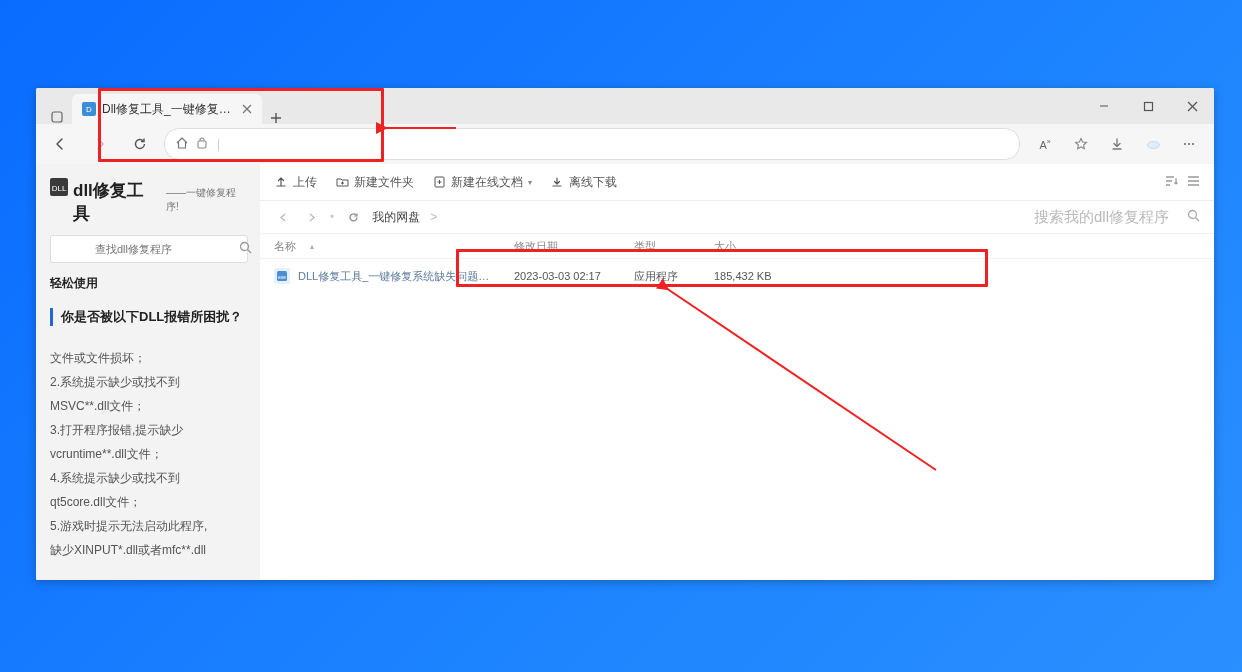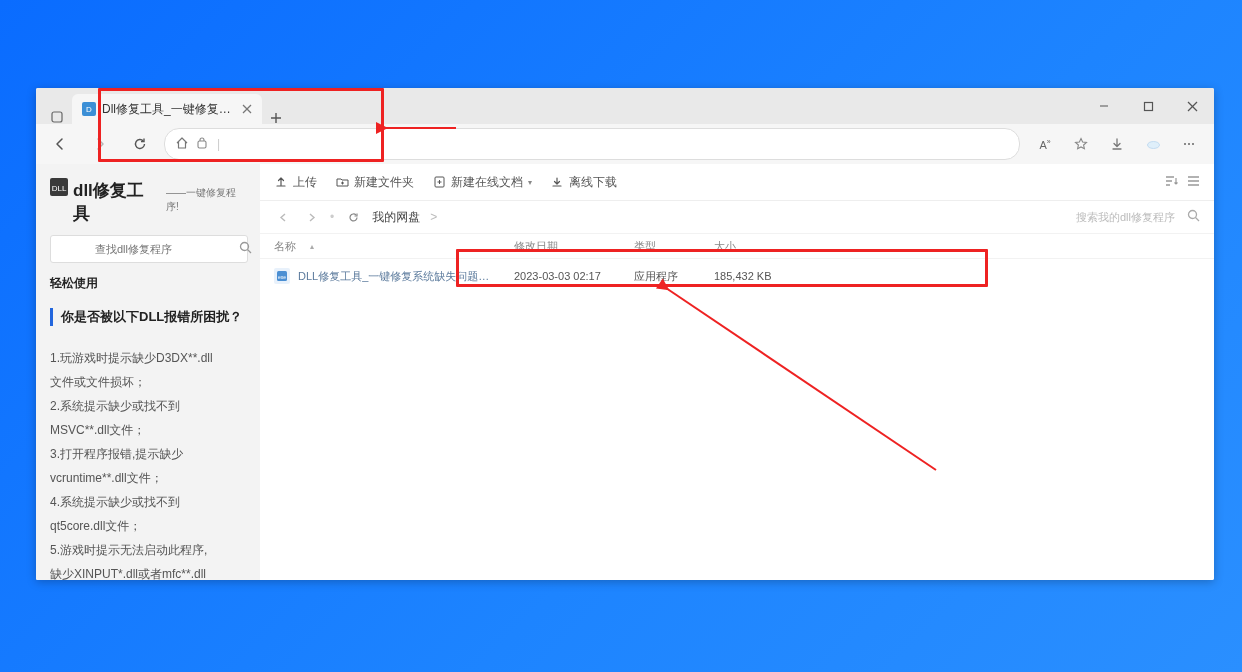--- a/index.html
+++ b/index.html
@@ -53,7 +53,7 @@
   .crumbbar .nav-mini{width:18px;height:18px;display:flex;align-items:center;justify-content:center;color:#aaa;}
   .crumbbar .sep{color:#bbb;}
   .crumbbar .spacer{flex:1;}
-  .crumbbar .searchhint{color:#bbb;font-size:11px;margin-right:2px;text-align:center;}
+  .crumbbar .searchhint{color:#bbb;font-size:15px;margin-right:8px;text-align:center;}
   
   .cols{display:flex;height:24px;align-items:center;padding:0 14px;color:#888;font-size:11px;border-bottom:1px solid #f2f2f2;}
   .c-name{flex:0 0 240px;display:flex;align-items:center;gap:4px;}

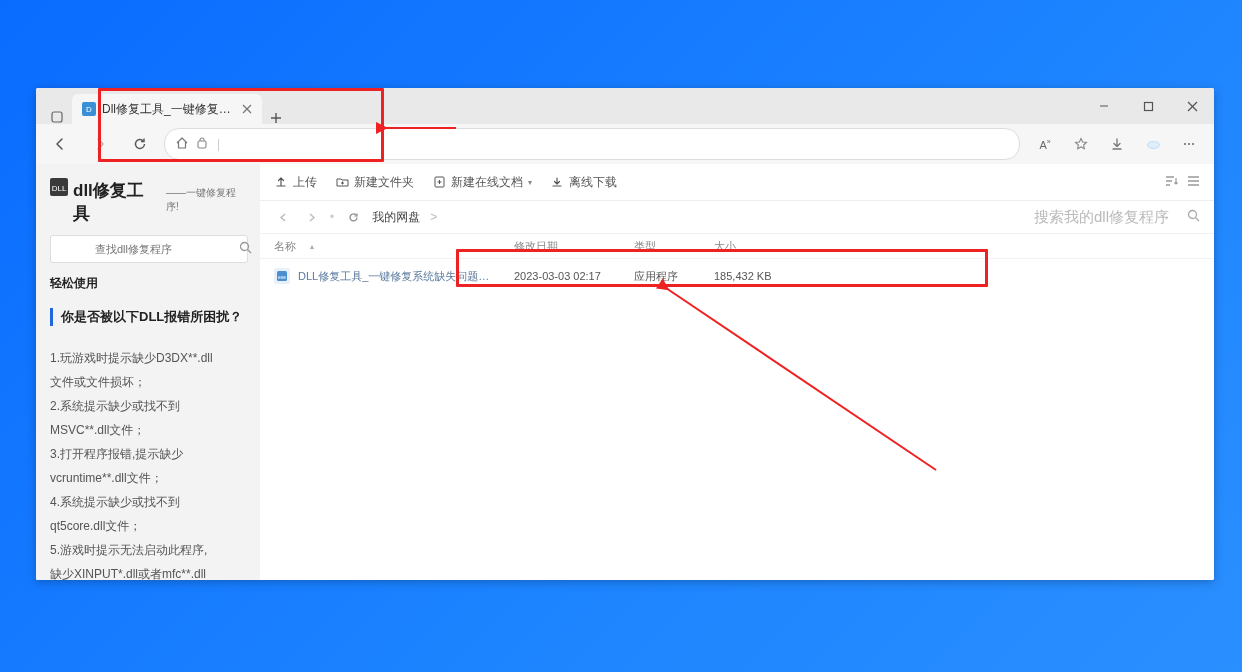--- a/index.html
+++ b/index.html
@@ -207,7 +207,6 @@
       <div class="side-head">轻松使用</div>
       <div class="question">你是否被以下DLL报错所困扰？</div>
       <div class="para">
-        <div>1.玩游戏时提示缺少D3DX**.dll</div>
         <div>文件或文件损坏；</div>
         <div>2.系统提示缺少或找不到</div>
         <div>MSVC**.dll文件；</div>

